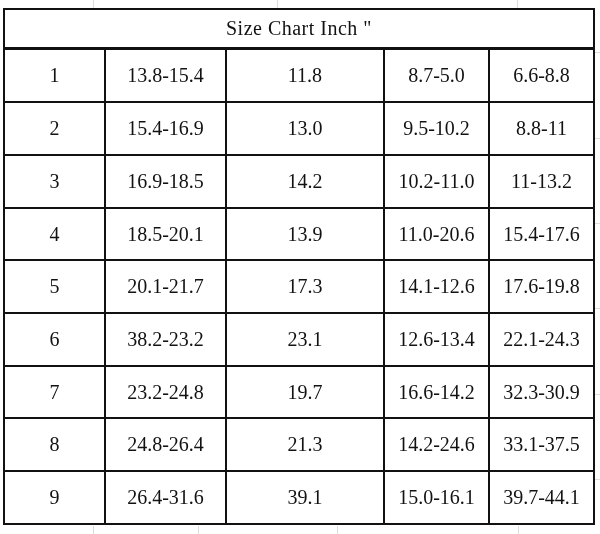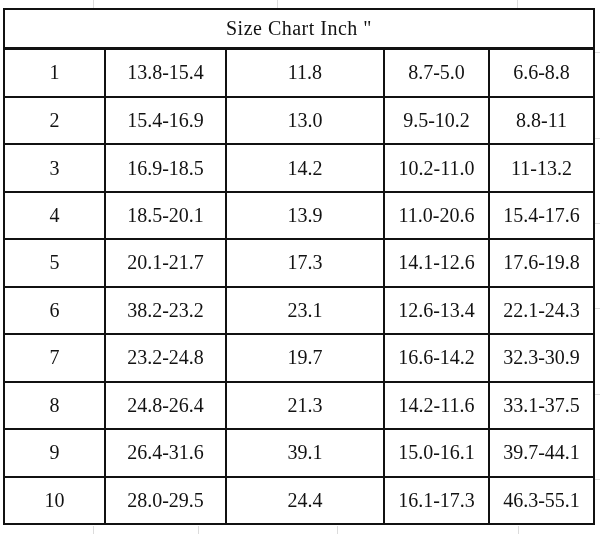--- a/index.html
+++ b/index.html
@@ -140,7 +140,7 @@
           <td>8</td>
           <td>24.8-26.4</td>
           <td>21.3</td>
-          <td>14.2-11.6</td>
+          <td>14.2-24.6</td>
           <td>33.1-37.5</td>
         </tr>
         <tr>

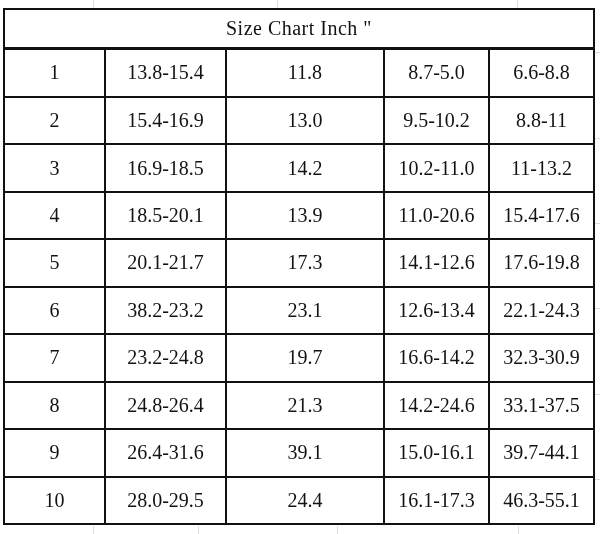--- a/index.html
+++ b/index.html
@@ -150,13 +150,6 @@
           <td>15.0-16.1</td>
           <td>39.7-44.1</td>
         </tr>
-        <tr>
-          <td>10</td>
-          <td>28.0-29.5</td>
-          <td>24.4</td>
-          <td>16.1-17.3</td>
-          <td>46.3-55.1</td>
-        </tr>
       </tbody>
   </table>
 </div>

